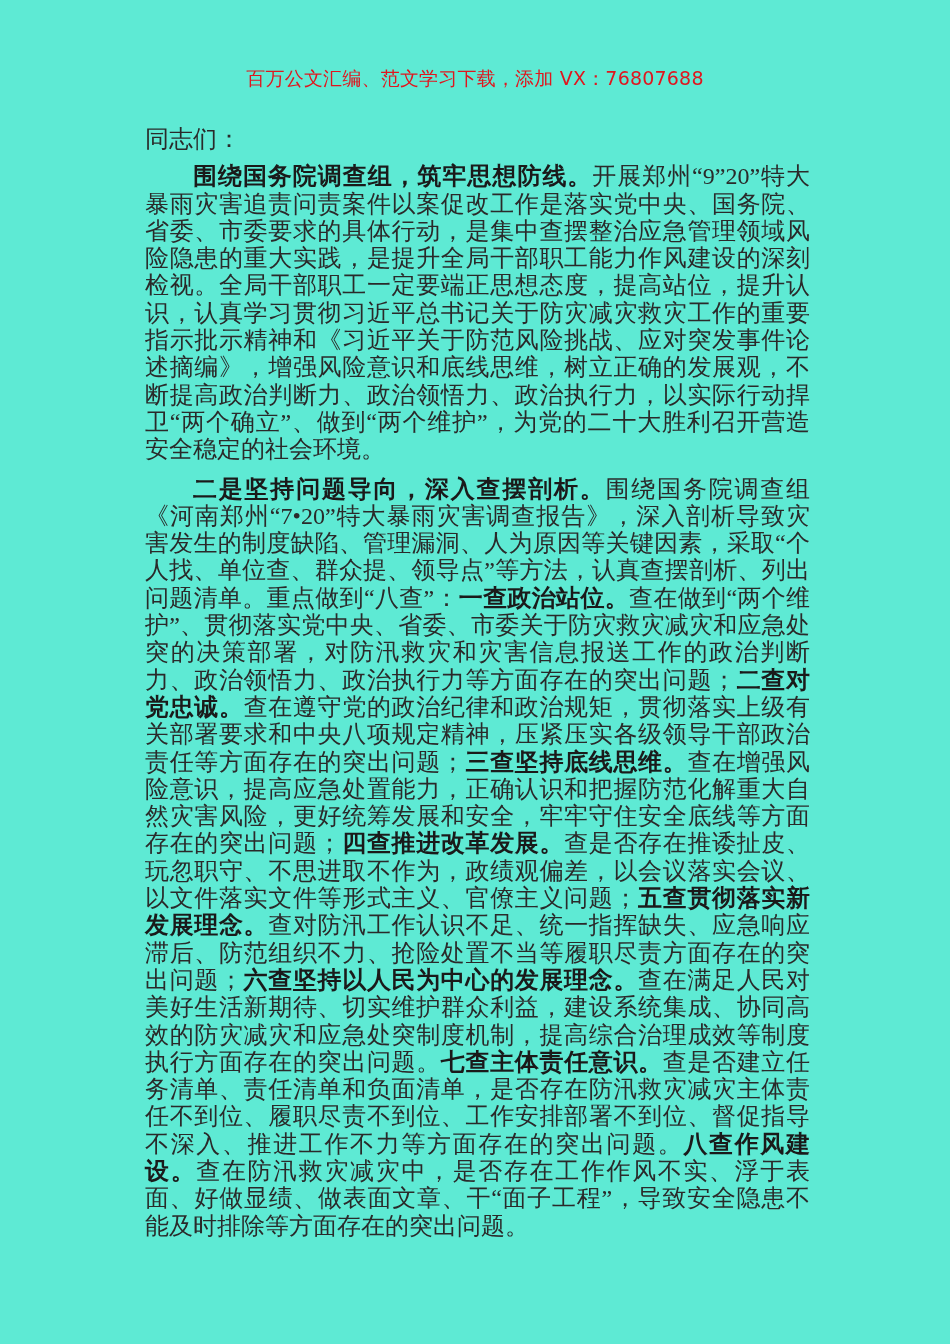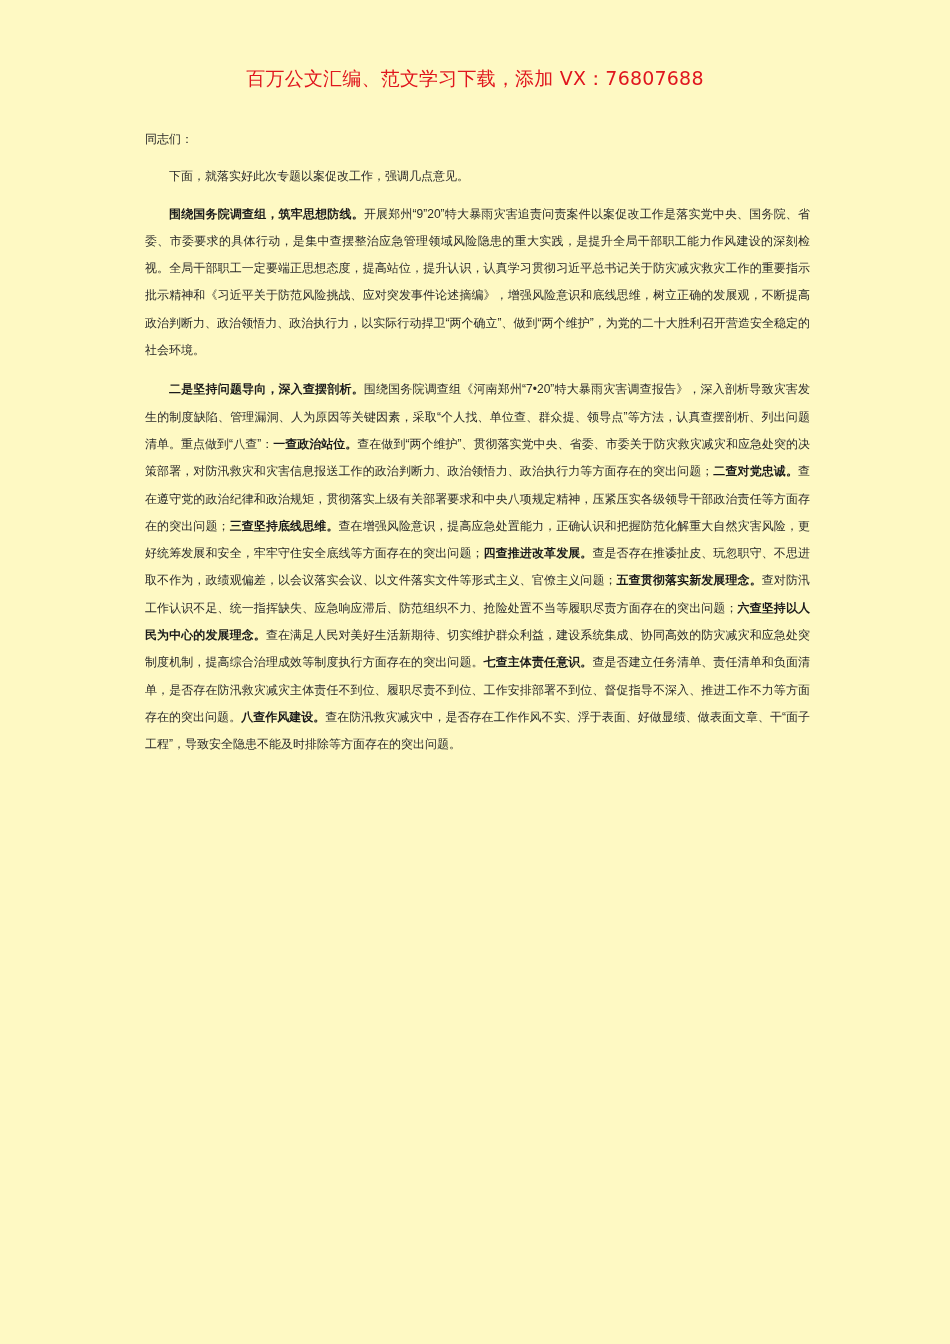--- a/index.html
+++ b/index.html
@@ -4,7 +4,7 @@
 <style>
   html, body { margin: 0; padding: 0; background: #ffffff; }
   body { width: 950px; height: 1344px; position: relative; overflow: hidden; }
-  .page { position: absolute; left: 0; top: 0; width: 950px; height: 1344px; background: #fef9c3; }
+  .page { position: absolute; left: 0; top: 0; width: 950px; height: 1344px; background: #5eead4; }
   .header {
     position: absolute; top: 66px; left: 0; width: 950px; text-align: center;
     font-family: "DejaVu Sans", "Liberation Sans", sans-serif;

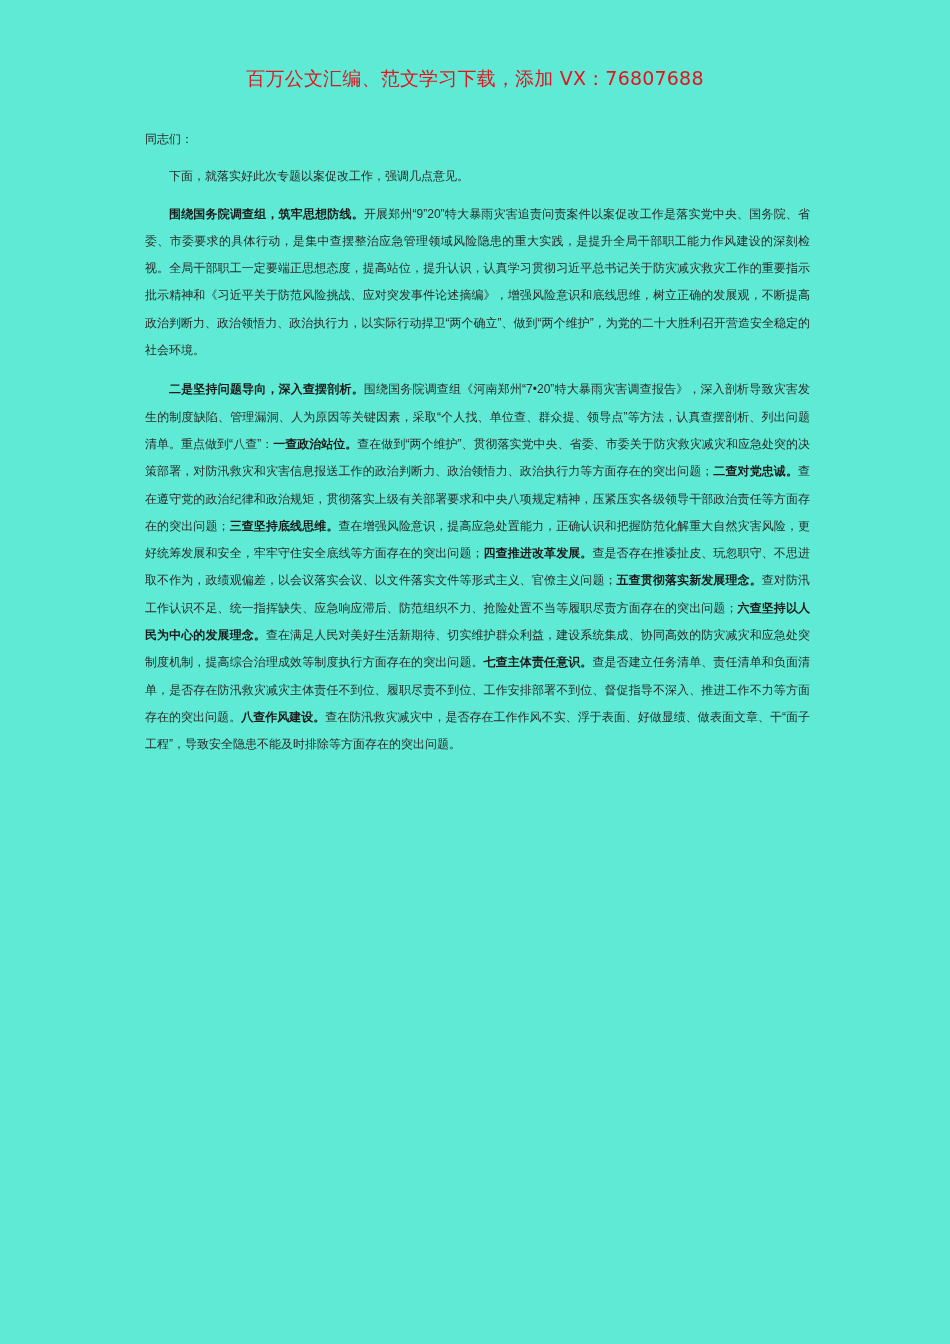--- a/index.html
+++ b/index.html
@@ -12,8 +12,8 @@
   }
   .body {
     position: absolute; left: 145px; top: 126px; width: 665px;
-    font-family: Liberation Sans, sans-serif;
-    font-size: 12px; line-height: 27.3px; color: #2a2a2a;
+    font-family: Liberation Serif, serif;
+    font-size: 24px; line-height: 27.3px; color: #2a2a2a;
     text-align: justify; text-justify: inter-character;
   }
   .body p { margin: 0; }

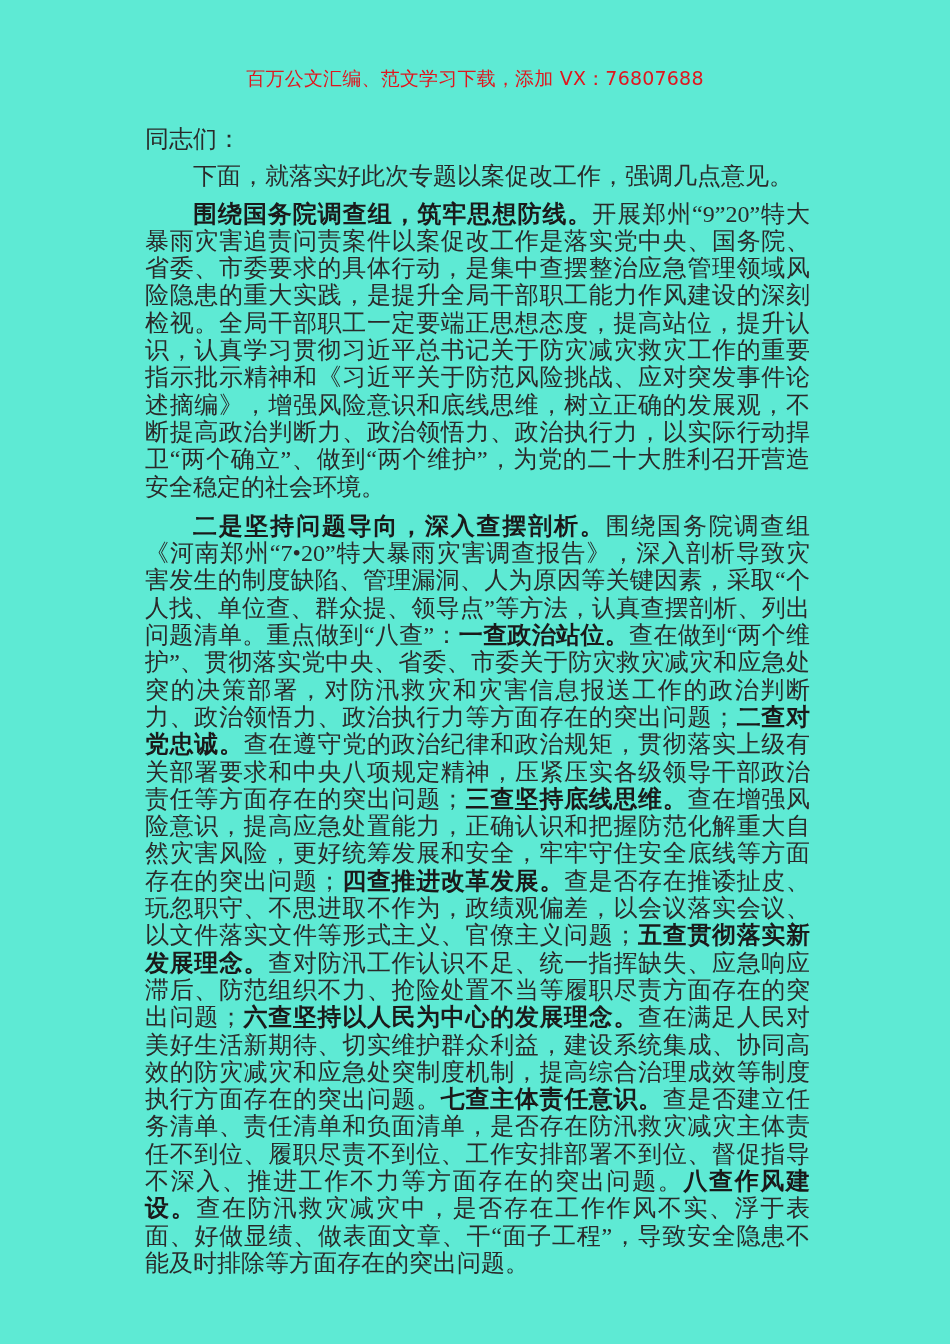--- a/index.html
+++ b/index.html
@@ -32,7 +32,6 @@
     <p class="salute">同志们：</p>
 
 
-    <p class="para">下面，就落实好此次专题以案促改工作，强调几点意见。</p>
 
     <p class="para tight"><b>围绕国务院调查组，筑牢思想防线。</b><span>开展郑州“9”20”特大暴雨灾害追责问责案件以案促改工作是落实党中央、国务院、省委、市委要求的具体行动，是集中查摆整治应急管理领域风险隐患的重大实践，是提升全局干部职工能力作风建设的深刻检视。全局干部职工一定要端正思想态度，提高站位，提升认识，认真学习贯彻习近平总书记关于防灾减灾救灾工作的重要指示批示精神和《习近平关于防范风险挑战、应对突发事件论述摘编》，增强风险意识和底线思维，树立正确的发展观，不断提高政治判断力、政治领悟力、政治执行力，以实际行动捍卫“两个确立”、做到“两个维护”，为党的二十大胜利召开营造安全稳定的社会环境。</span></p>
 

